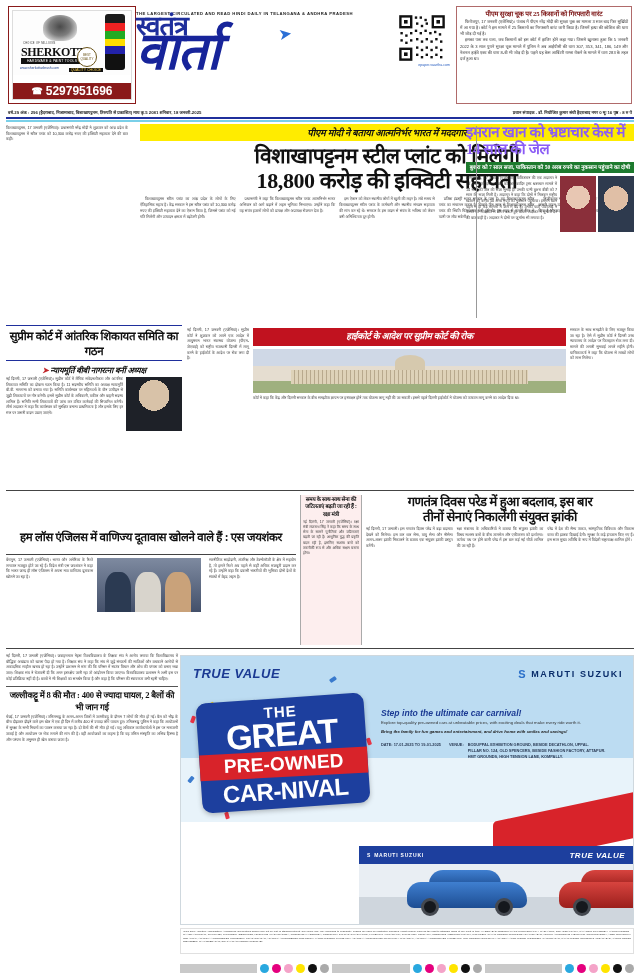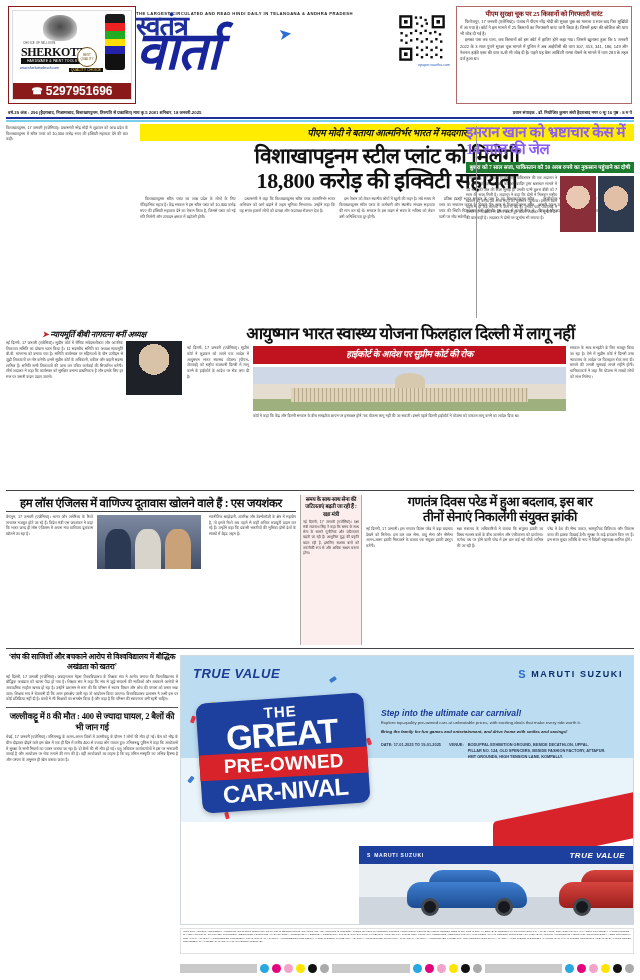--- a/index.html
+++ b/index.html
@@ -439,6 +439,7 @@
 
   <div class="band2">
     <div class="b2-left">
+      <div class="sec-hd-blue">सुप्रीम कोर्ट में आंतरिक शिकायत समिति का गठन</div>
       <div class="sec-sub">
         <span class="arw">➤</span>
         <span>न्यायमूर्ति बीबी नागरत्ना बनीं अध्यक्ष</span>

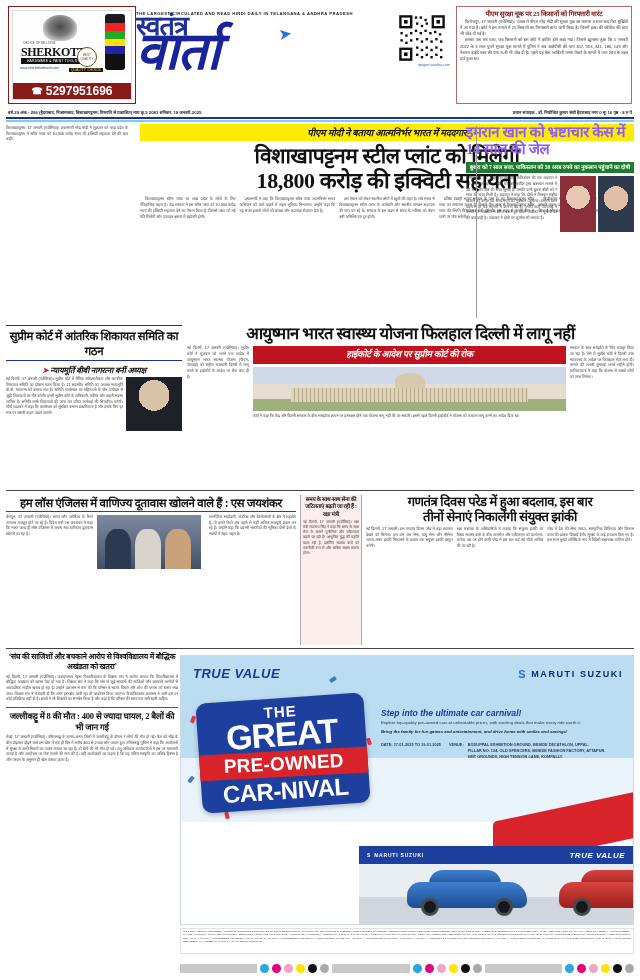--- a/index.html
+++ b/index.html
@@ -451,7 +451,6 @@
     </div>
 
     <div class="b2-right">
-      <div class="sec-hd-big">आयुष्मान भारत स्वास्थ्य योजना फिलहाल दिल्ली में लागू नहीं</div>
       <div class="b2r-cols">
         <div class="c" style="flex:0 0 62px;">
           <span>नई दिल्ली, 17 जनवरी (एजेंसियां)। सुप्रीम कोर्ट ने शुक्रवार को अपने एक आदेश में आयुष्मान भारत स्वास्थ्य योजना (पीएम-जेएवाई) को राष्ट्रीय राजधानी दिल्ली में लागू करने के हाईकोर्ट के आदेश पर रोक लगा दी है।</span>

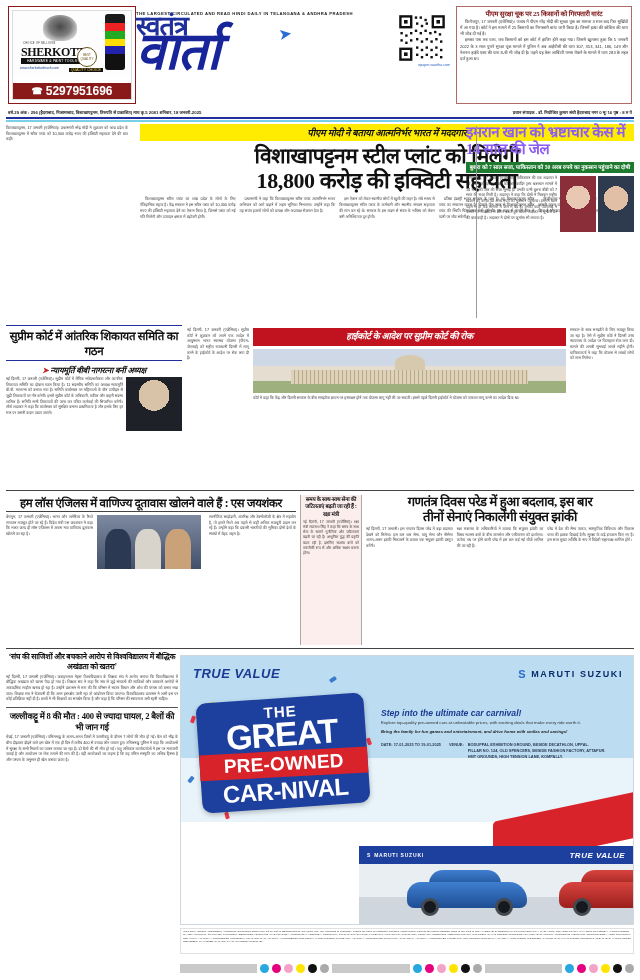--- a/index.html
+++ b/index.html
@@ -170,7 +170,7 @@
   .b3-left { flex:0 0 290px; }
   .b3-hd {
     font-family:"Liberation Serif", serif; font-weight:bold; font-size:11.5px; text-align:center;
-    color:#111; letter-spacing:-.3px; border-bottom:1px solid #444; padding-bottom:1px;
+    color:#111; letter-spacing:-.3px; border-bottom:1px solid #444; padding-bottom:10px;margin-top:34px;
   }
   .b3-body { display:flex; gap:4px; margin-top:3px; }
   .b3-body .c { font-size:3.8px; line-height:1.5; text-align:justify; color:#333; flex:1;}

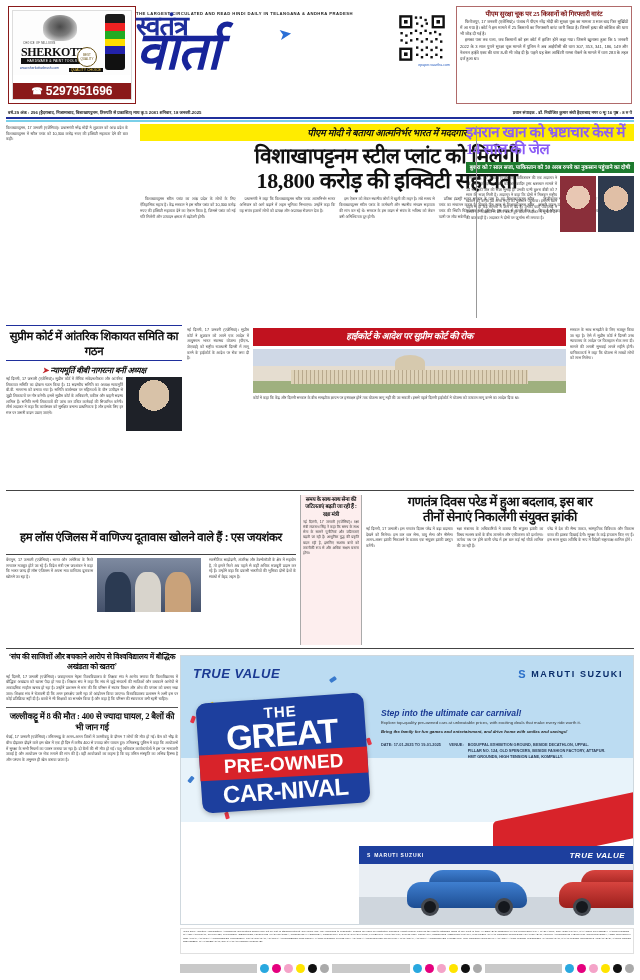--- a/index.html
+++ b/index.html
@@ -513,7 +513,6 @@
   <div class="hline" style="left:6px; right:6px; top:648px;"></div>
 
   <div class="bl">
-    <div class="bl-hd">‘संघ की साजिशों और बचकाने आरोप से विश्वविद्यालय में बौद्धिक अखंडता को खतरा’</div>
     <div class="bl-body">नई दिल्ली, 17 जनवरी (एजेंसियां)। जवाहरलाल नेहरू विश्वविद्यालय के शिक्षक संघ ने आरोप लगाया कि विश्वविद्यालय में बौद्धिक अखंडता को खतरा पैदा हो गया है। शिक्षक संघ ने कहा कि संघ से जुड़े संगठनों की साजिशों और बचकाने आरोपों से अकादमिक माहौल खराब हो रहा है। उन्होंने प्रशासन से मांग की कि परिसर में स्वतंत्र विचार और शोध की परंपरा को बनाए रखा जाए। शिक्षक संघ ने चेतावनी दी कि अगर हस्तक्षेप जारी रहा तो आंदोलन किया जाएगा। विश्वविद्यालय प्रशासन ने अभी इस पर कोई प्रतिक्रिया नहीं दी है। छात्रों ने भी शिक्षकों का समर्थन किया है और कहा है कि परिसर की स्वायत्तता बनी रहनी चाहिए।</div>
     <div class="bl-hd2">जल्लीकट्टू में 8 की मौत : 400 से ज्यादा घायल, 2 बैलों की भी जान गई</div>
     <div class="bl-body">चेन्नई, 17 जनवरी (एजेंसियां)। तमिलनाडु के अलग-अलग जिलों में जल्लीकट्टू के दौरान 7 लोगों की मौत हो गई। बैल को भीड़ के बीच दौड़ाकर दौड़ने वाले इस खेल में एक ही दिन में करीब 400 से ज्यादा लोग घायल हुए। तमिलनाडु पुलिस ने कहा कि आयोजनों में सुरक्षा के सभी नियमों का पालन कराया जा रहा है। दो बैलों की भी मौत हो गई। पशु अधिकार कार्यकर्ताओं ने इस पर नाराजगी जताई है और आयोजन पर रोक लगाने की मांग की है। वहीं आयोजकों का कहना है कि यह तमिल संस्कृति का अभिन्न हिस्सा है और परंपरा के अनुसार ही खेल कराया जाता है।</div>

